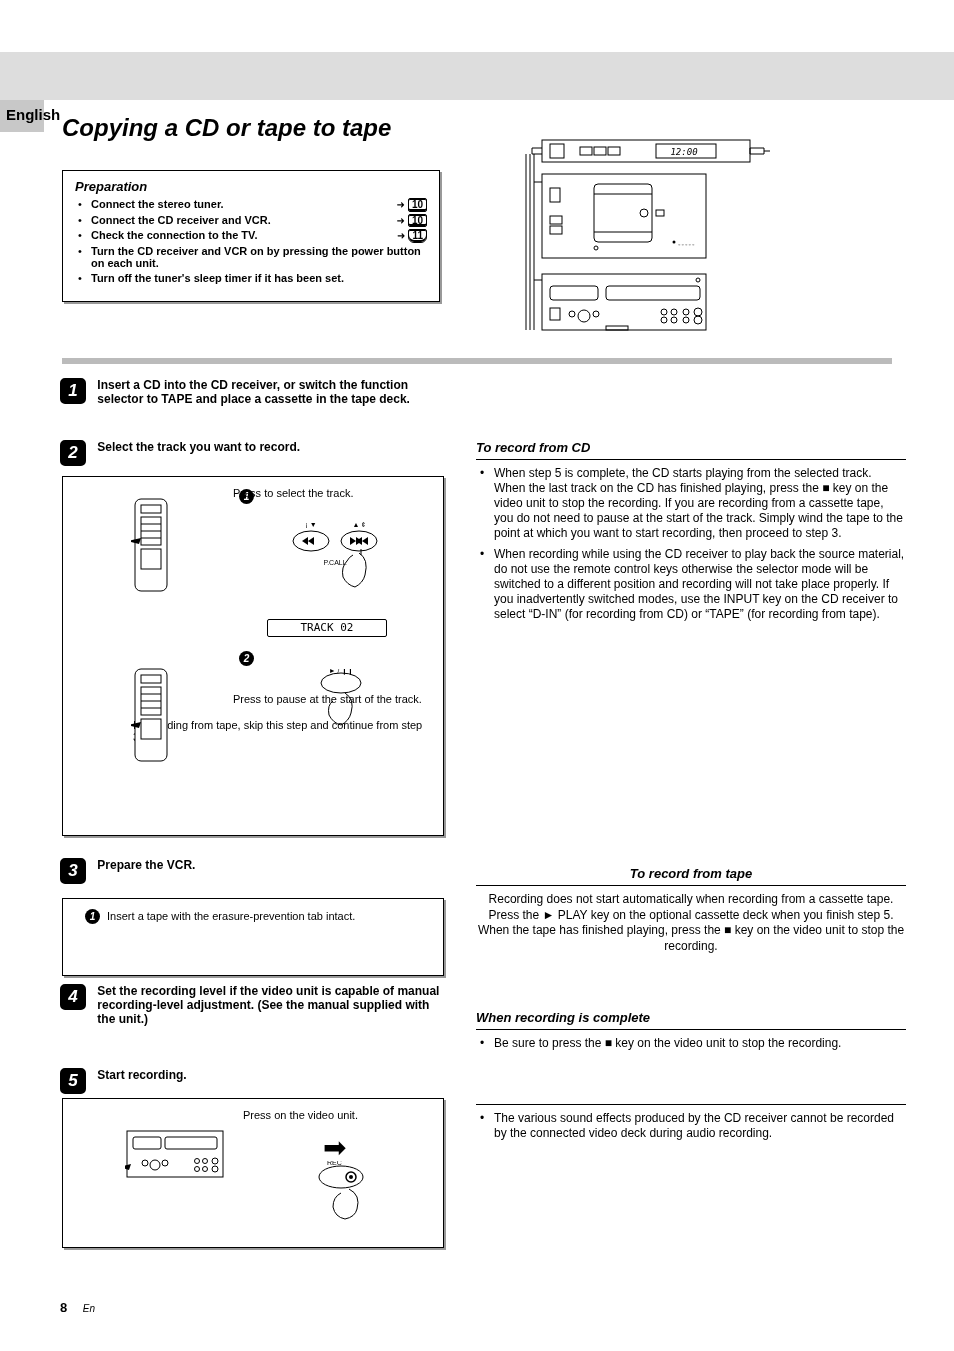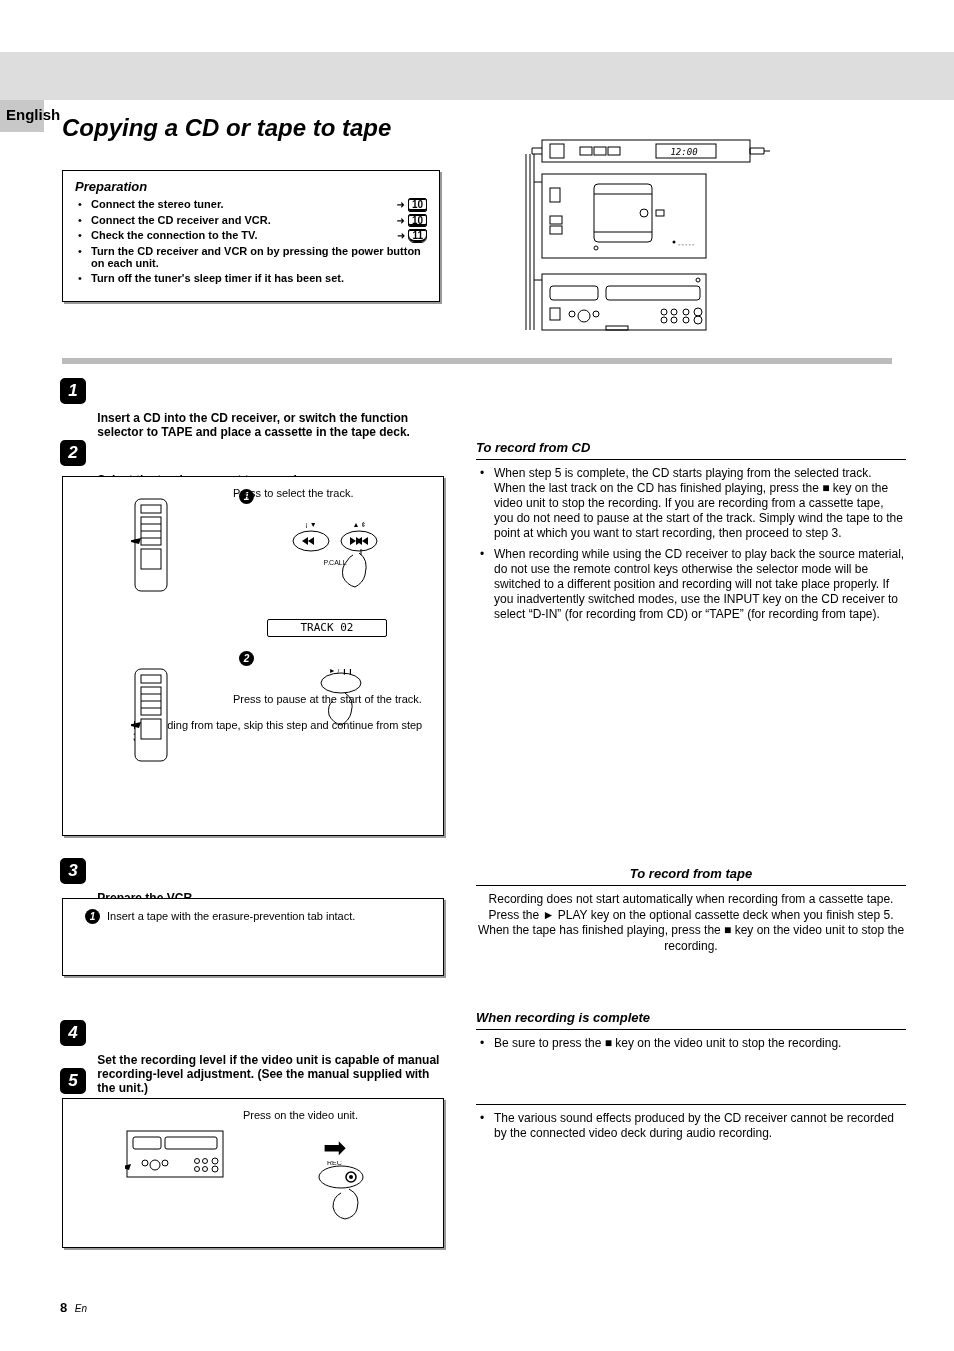--- a/index.html
+++ b/index.html
@@ -39,7 +39,7 @@
   .step-row { position: absolute; left: 60px; }
   .step-badge { display: inline-block; width: 26px; height: 26px; border: 2px solid #000; border-radius: 5px; text-align: center; font-weight: bold; font-style: italic; font-size: 17px; line-height: 22px; background: #000; color: #fff; }
   .step-text { display: inline-block; vertical-align: top; margin-left: 8px; font-size: 12px; max-width: 350px; }
-  .step-title { font-weight: bold; margin-top: 33px; }
+  .step-title { font-weight: bold; }
   .step1 { top: 378px; }
   .step2 { top: 440px; }
   .step3 { top: 858px; }

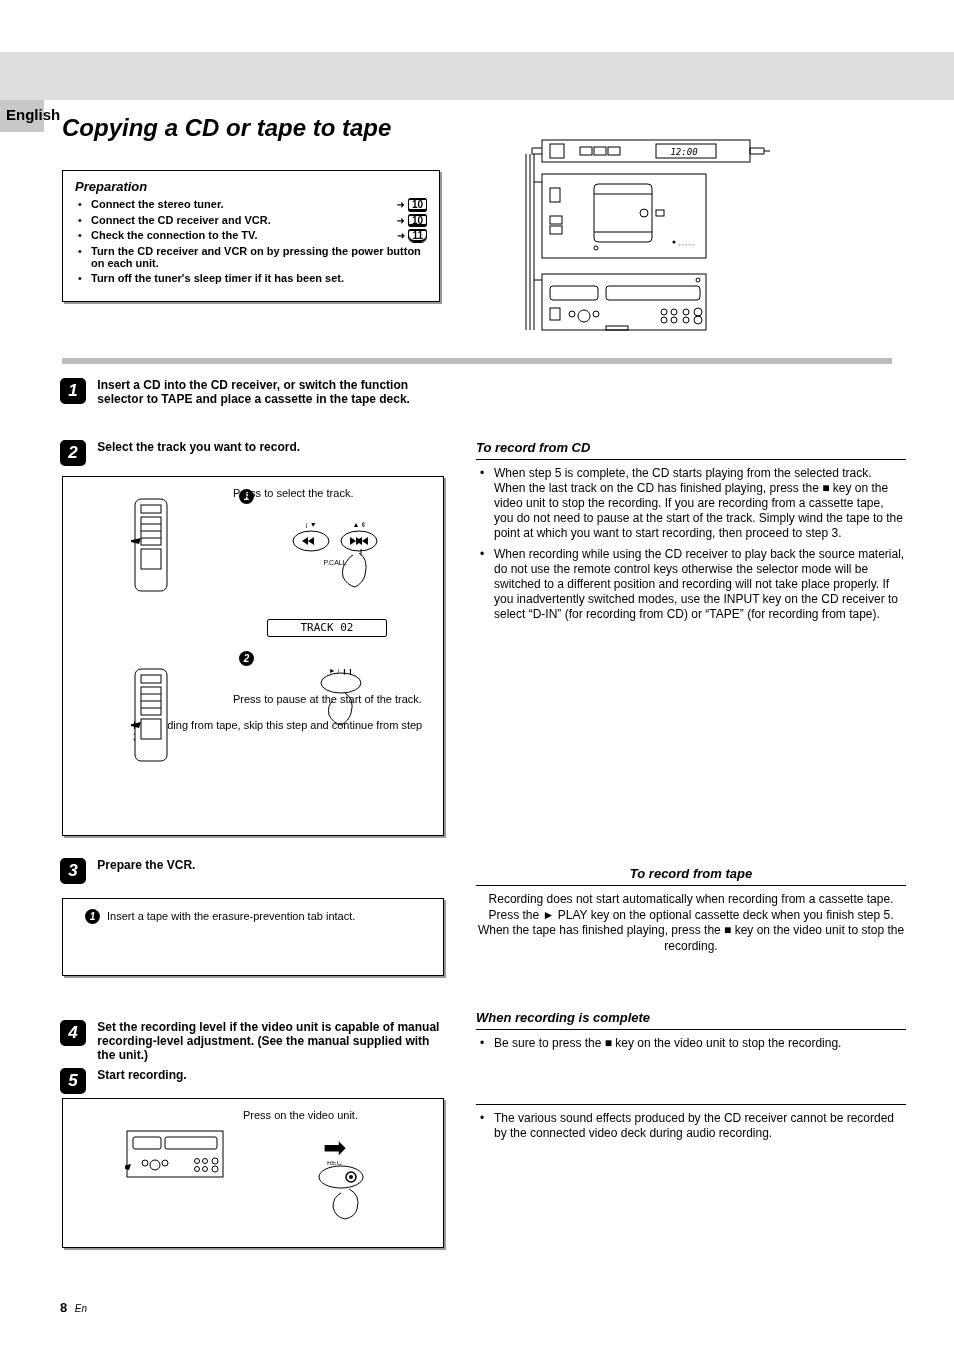--- a/index.html
+++ b/index.html
@@ -43,7 +43,7 @@
   .step1 { top: 378px; }
   .step2 { top: 440px; }
   .step3 { top: 858px; }
-  .step4 { top: 1020px; }
+  .step4 { top: 984px; }
   .step5 { top: 1068px; }
 
   .panel { position: absolute; left: 62px; width: 382px; border: 1px solid #000; box-shadow: 2px 2px 0 #999; background: #fff; }

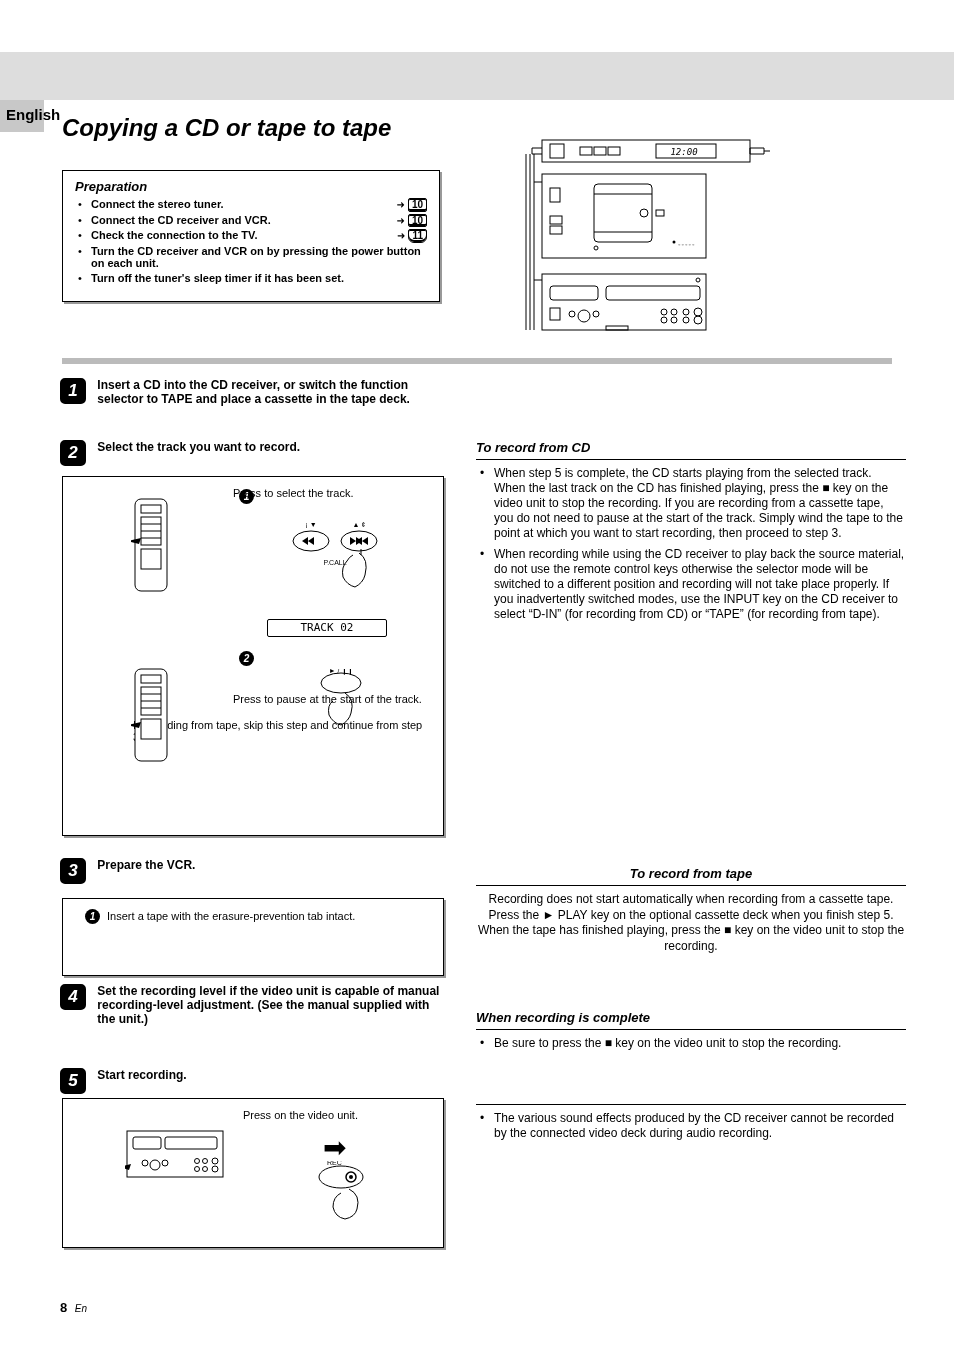--- a/index.html
+++ b/index.html
@@ -16,7 +16,7 @@
   .side-tab { position: absolute; top: 100px; left: 0; width: 44px; height: 32px; background: #c8c8c8; }
   .side-tab-text { position: absolute; top: 106px; left: 6px; font-size: 15px; font-weight: bold; }
   .page-num { position: absolute; top: 1300px; left: 60px; font-size: 13px; font-weight: bold; }
-  .page-num .model { font-weight: normal; font-style: italic; font-size: 10px; margin-left: 4px; }
+  .page-num .model { font-weight: normal; font-style: italic; font-size: 10px; margin-left: 12px; }
   .main-title { position: absolute; top: 114px; left: 62px; font-size: 24px; font-weight: bold; font-style: italic; }
 
   .prep-box { position: absolute; top: 170px; left: 62px; width: 378px; height: 132px; border: 1px solid #000; box-shadow: 2px 2px 0 #999; padding: 8px 12px; }

